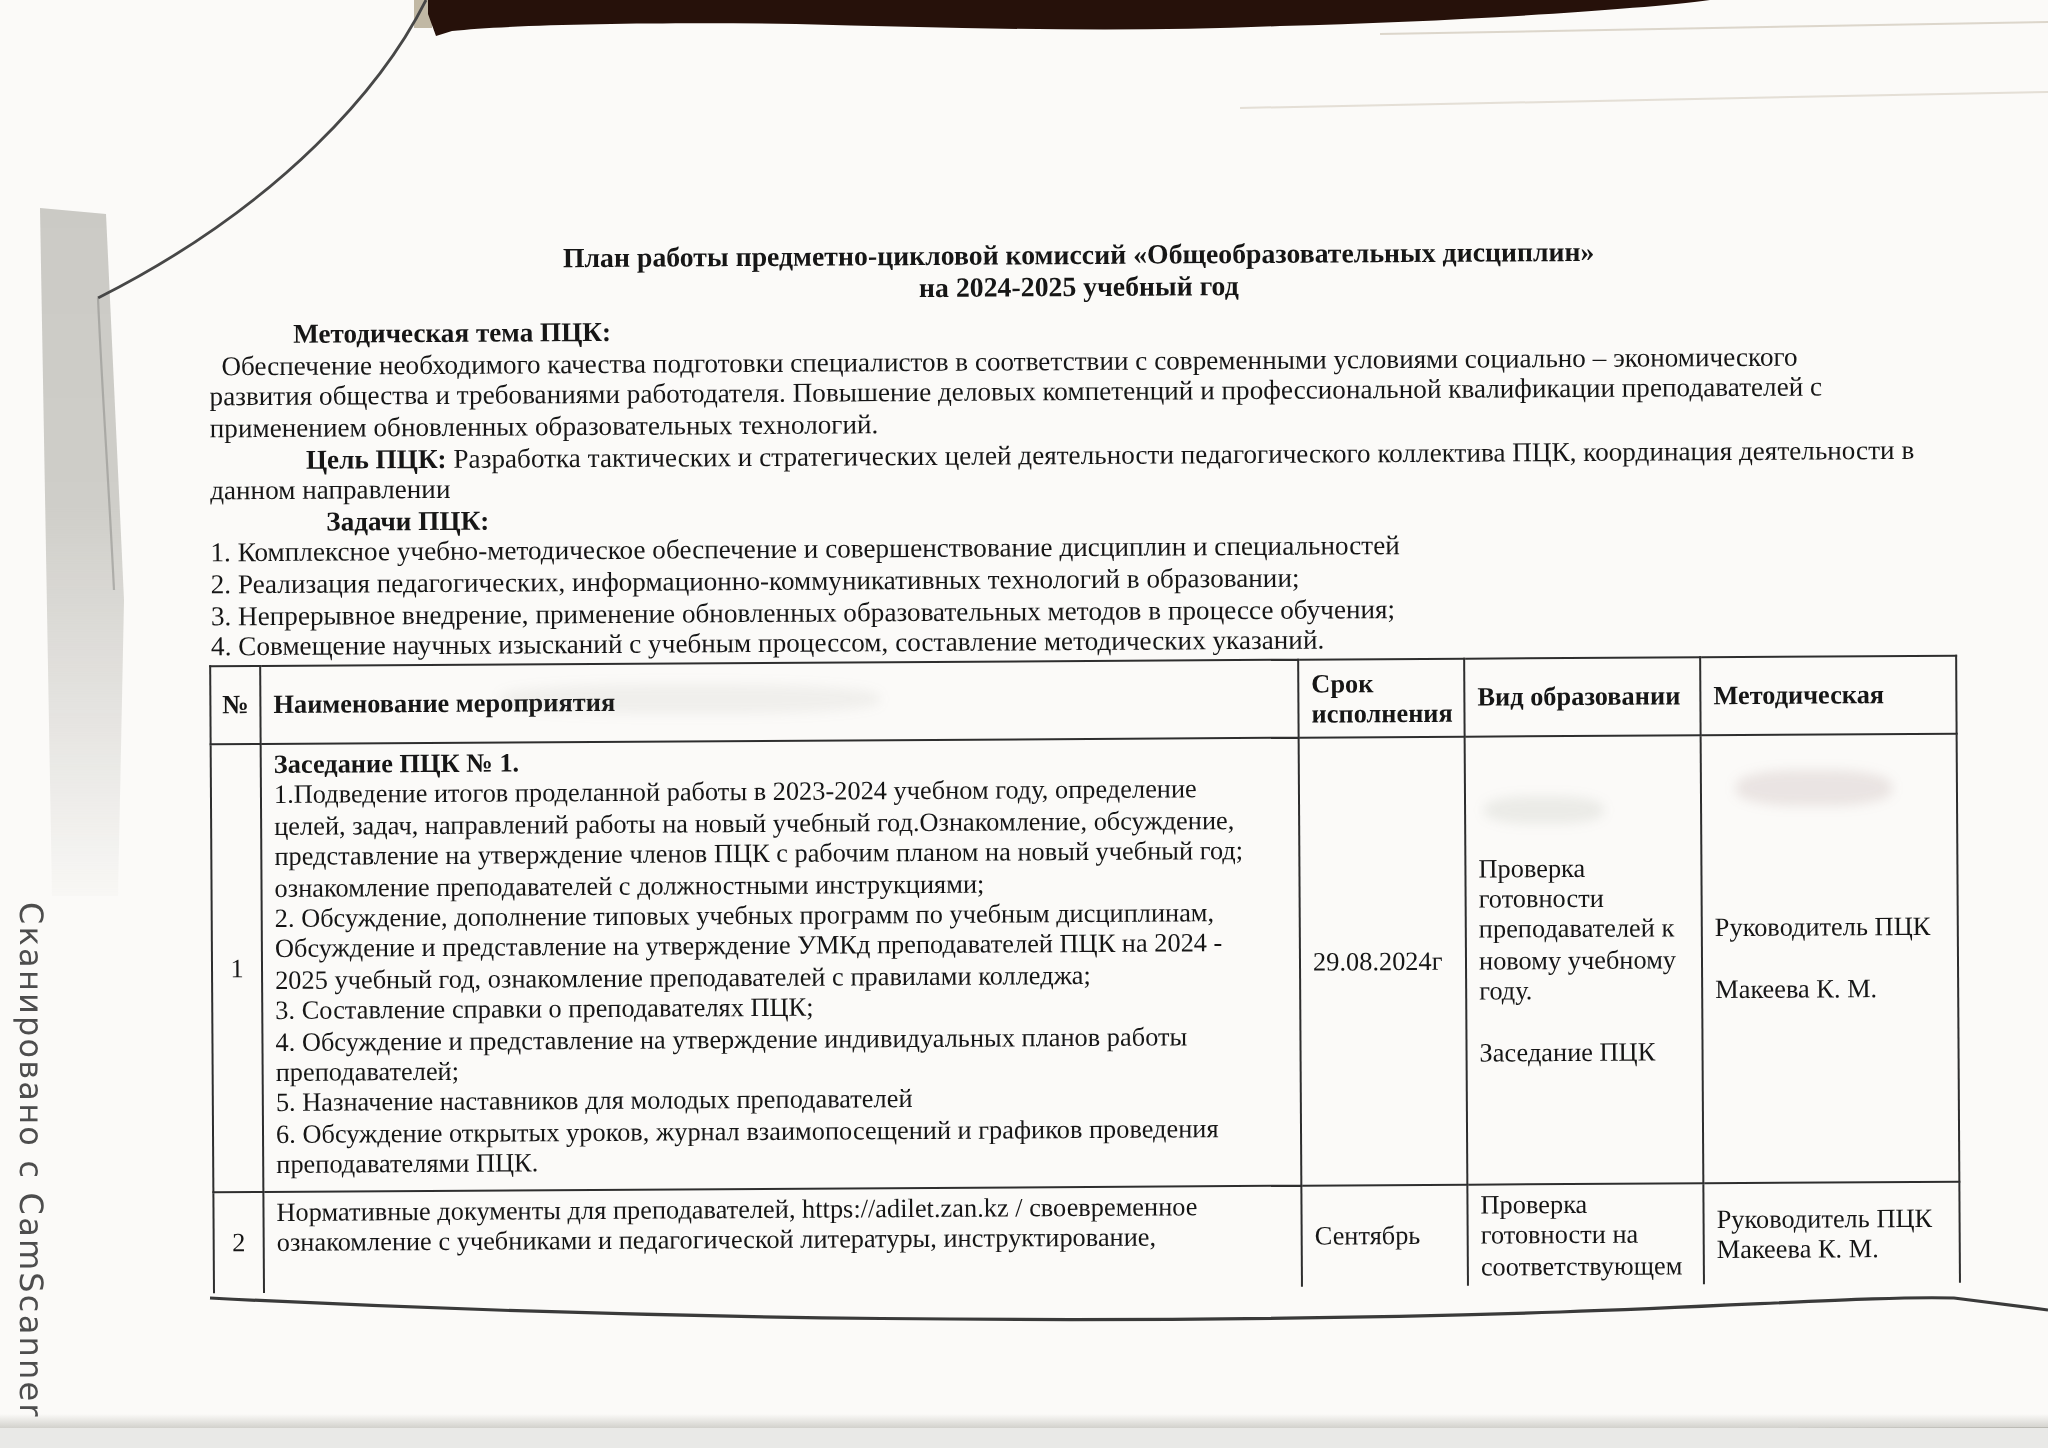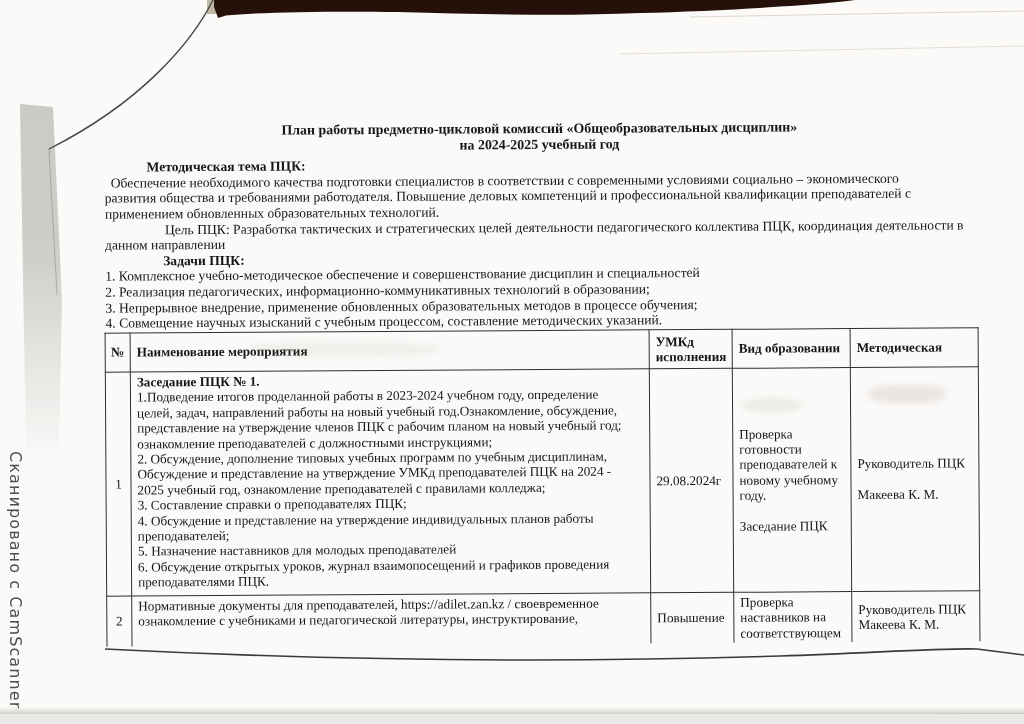--- a/index.html
+++ b/index.html
@@ -17,7 +17,7 @@
   .method-label{font-weight:bold;text-indent:42px;margin-top:5px;}
   .method-text{white-space:pre-line;text-indent:6px;}
   .goal{text-indent:48px;}
-  .lbl{font-weight:normal;margin-left:12px;}
+  .lbl{font-weight:bold;}
   .tasks-label{font-weight:bold;text-indent:58px;}
 
   table.plan{position:absolute;left:105px;top:330px;width:873px;

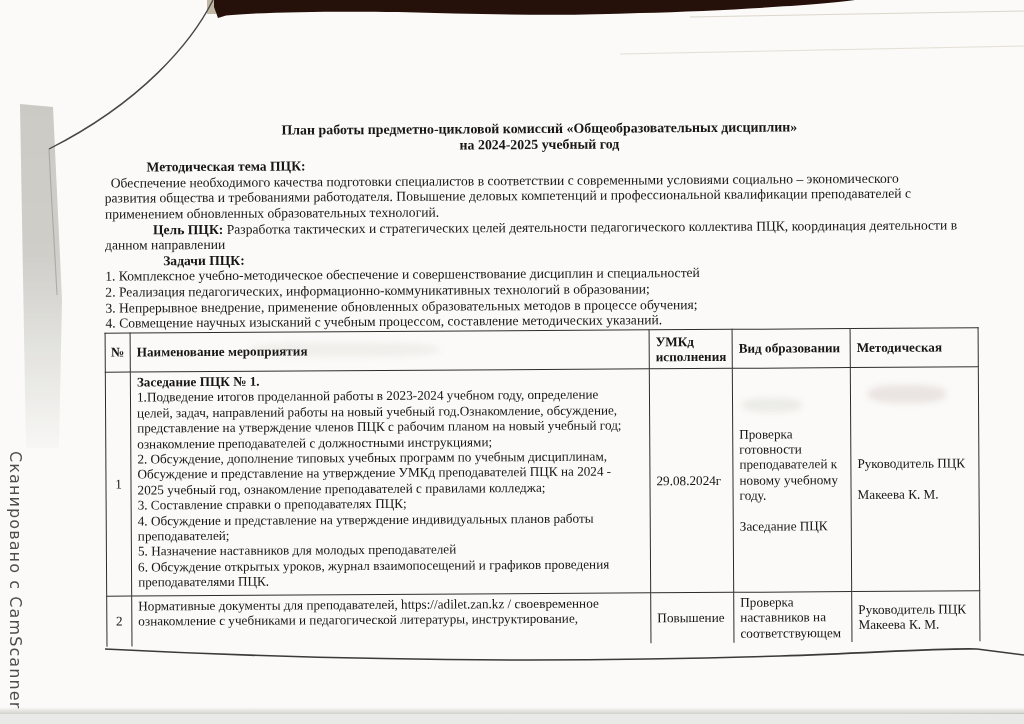--- a/index.html
+++ b/index.html
@@ -99,7 +99,7 @@
         <tr>
           <th class="num">№</th>
           <th>Наименование  мероприятия</th>
-          <th>УМКд исполнения</th>
+          <th>Срок исполнения</th>
           <th>Вид образовании</th>
           <th>Методическая</th>
         </tr>

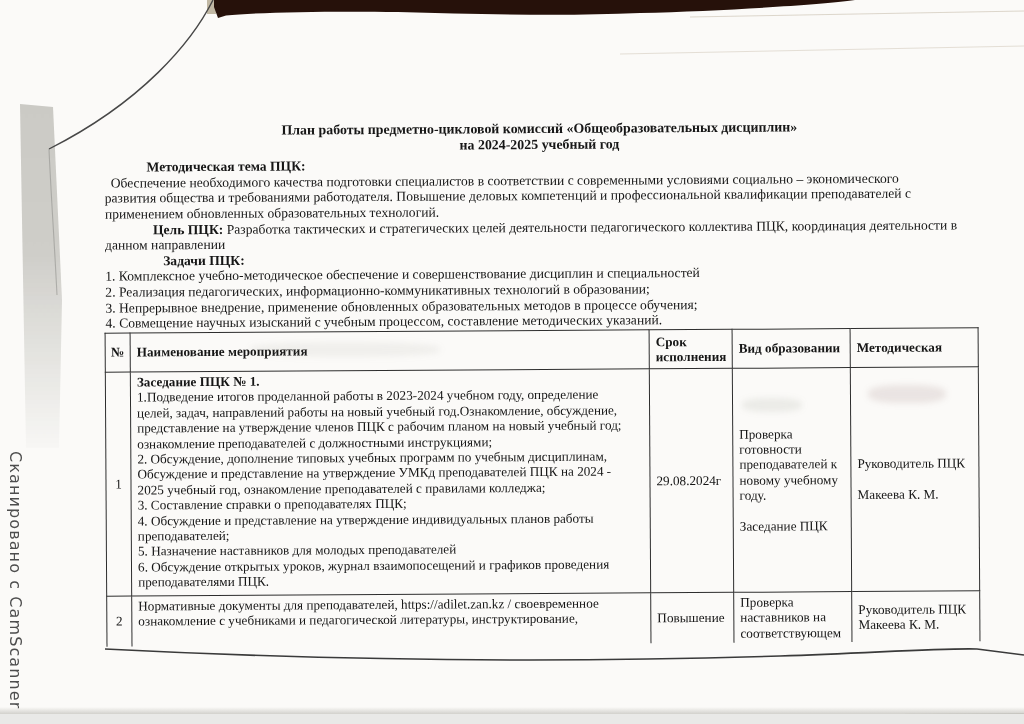--- a/index.html
+++ b/index.html
@@ -136,7 +136,7 @@
           <td class="name-cell pre">Нормативные документы для преподавателей, https://adilet.zan.kz / своевременное
 ознакомление с учебниками и  педагогической литературы, инструктирование,</td>
           <td class="bold">Повышение</td>
-          <td class="pre">Проверка наставников на соответствующем</td>
+          <td class="pre">Проверка готовности на соответствующем</td>
           <td class="pre">Руководитель ПЦК
 Макеева К. М.</td>
         </tr>

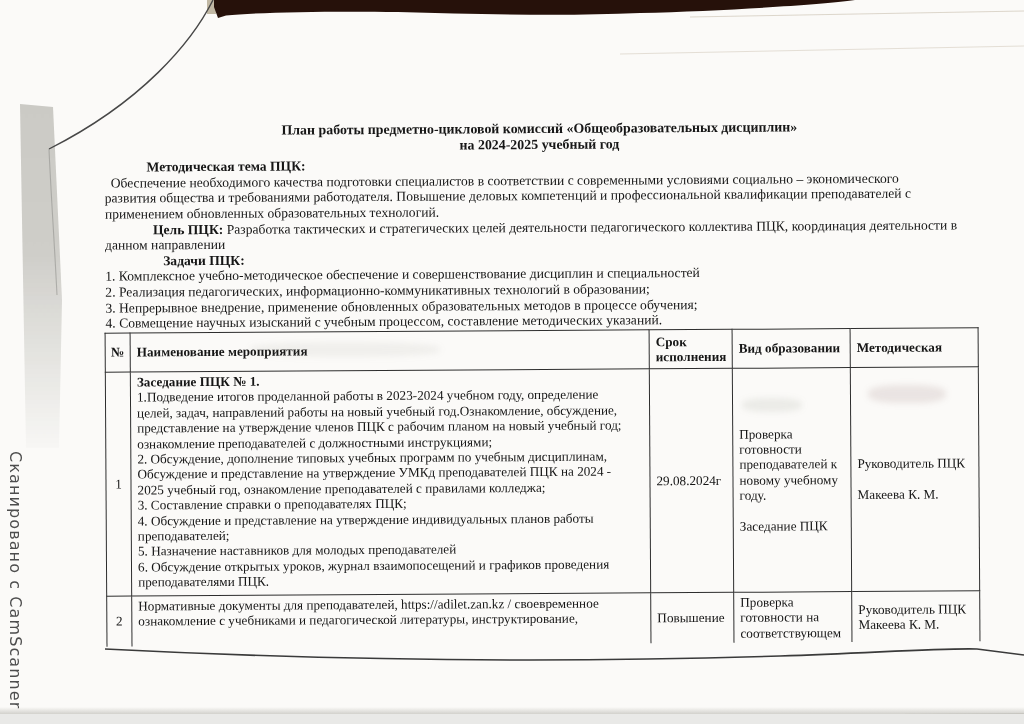--- a/index.html
+++ b/index.html
@@ -135,7 +135,7 @@
           <td class="num">2</td>
           <td class="name-cell pre">Нормативные документы для преподавателей, https://adilet.zan.kz / своевременное
 ознакомление с учебниками и  педагогической литературы, инструктирование,</td>
-          <td class="bold">Повышение</td>
+          <td class="bold">Сентябрь</td>
           <td class="pre">Проверка готовности на соответствующем</td>
           <td class="pre">Руководитель ПЦК
 Макеева К. М.</td>

